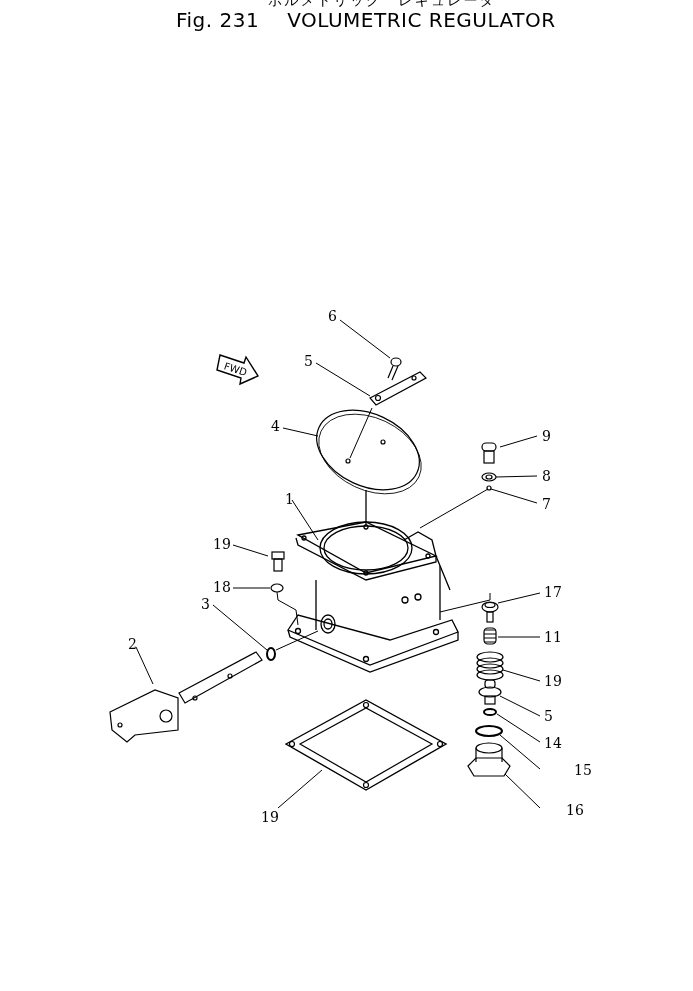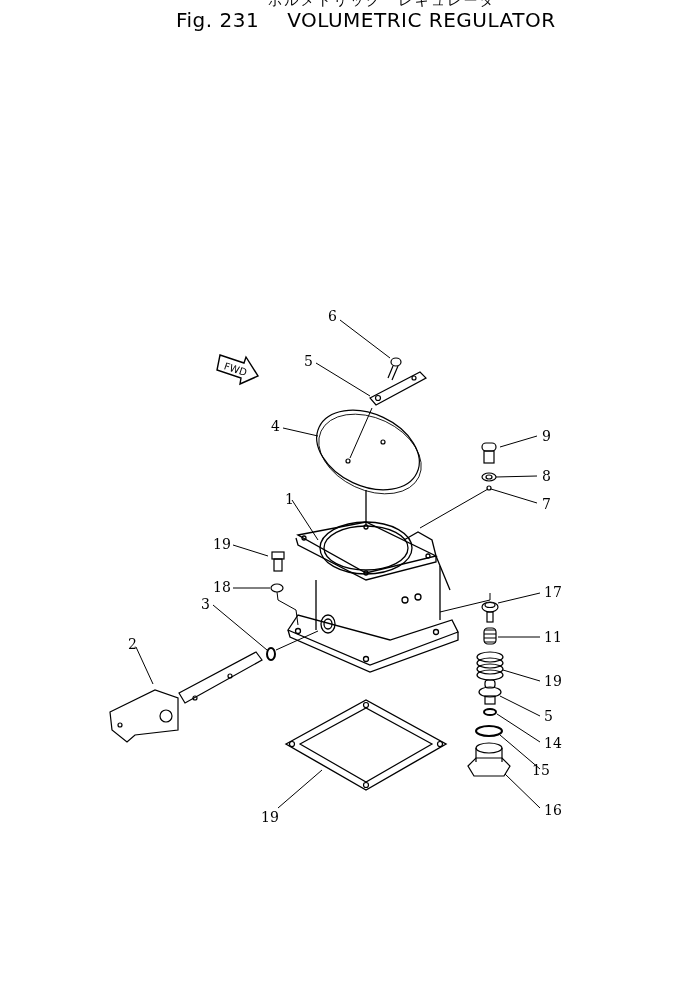--- a/index.html
+++ b/index.html
@@ -169,7 +169,7 @@
   <div class="callout" style="left:544px;top:674px">19</div>
   <div class="callout" style="left:544px;top:709px">5</div>
   <div class="callout" style="left:544px;top:736px">14</div>
-  <div class="callout" style="left:532px;top:763px">15</div>
+  <div class="callout" style="left:574px;top:763px">15</div>
   <div class="callout" style="left:544px;top:803px">16</div>
   <div class="callout" style="left:261px;top:810px">19</div>
   <div class="callout" style="left:213px;top:537px">19</div>

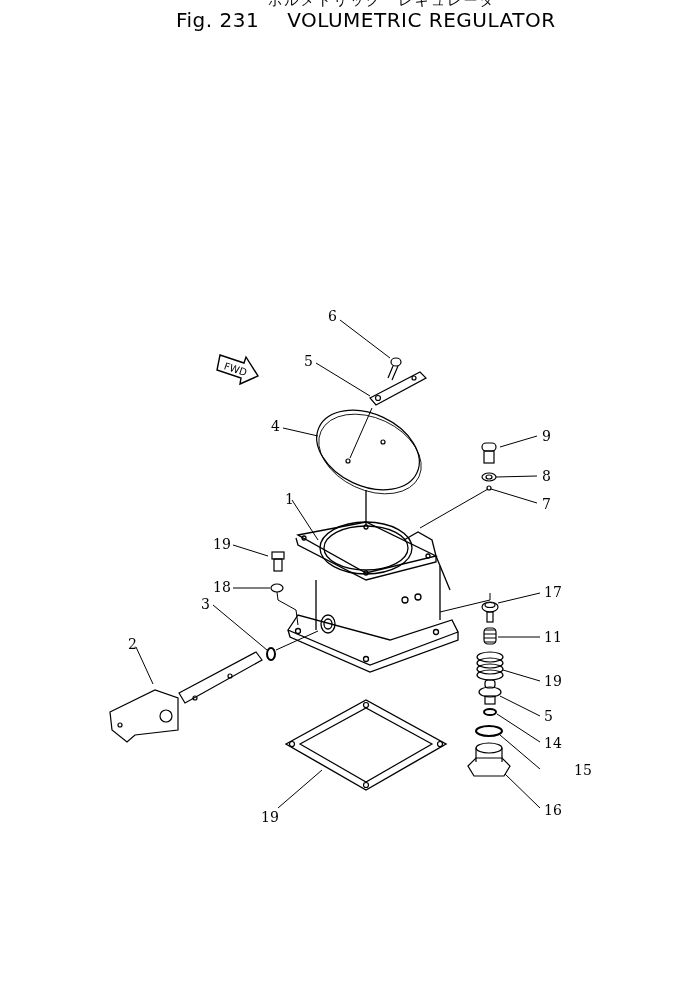--- a/index.html
+++ b/index.html
@@ -170,7 +170,7 @@
   <div class="callout" style="left:544px;top:709px">5</div>
   <div class="callout" style="left:544px;top:736px">14</div>
   <div class="callout" style="left:574px;top:763px">15</div>
-  <div class="callout" style="left:544px;top:803px">16</div>
+  <div class="callout" style="left:566px;top:803px">16</div>
   <div class="callout" style="left:261px;top:810px">19</div>
   <div class="callout" style="left:213px;top:537px">19</div>
   <div class="callout" style="left:213px;top:580px">18</div>

